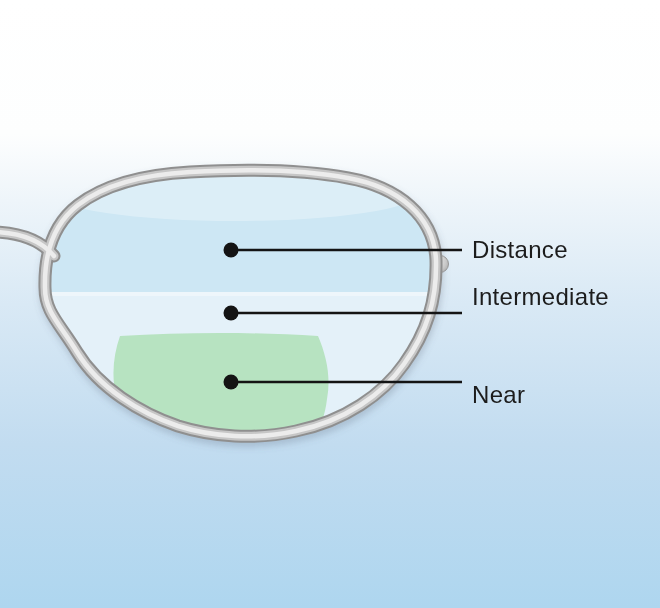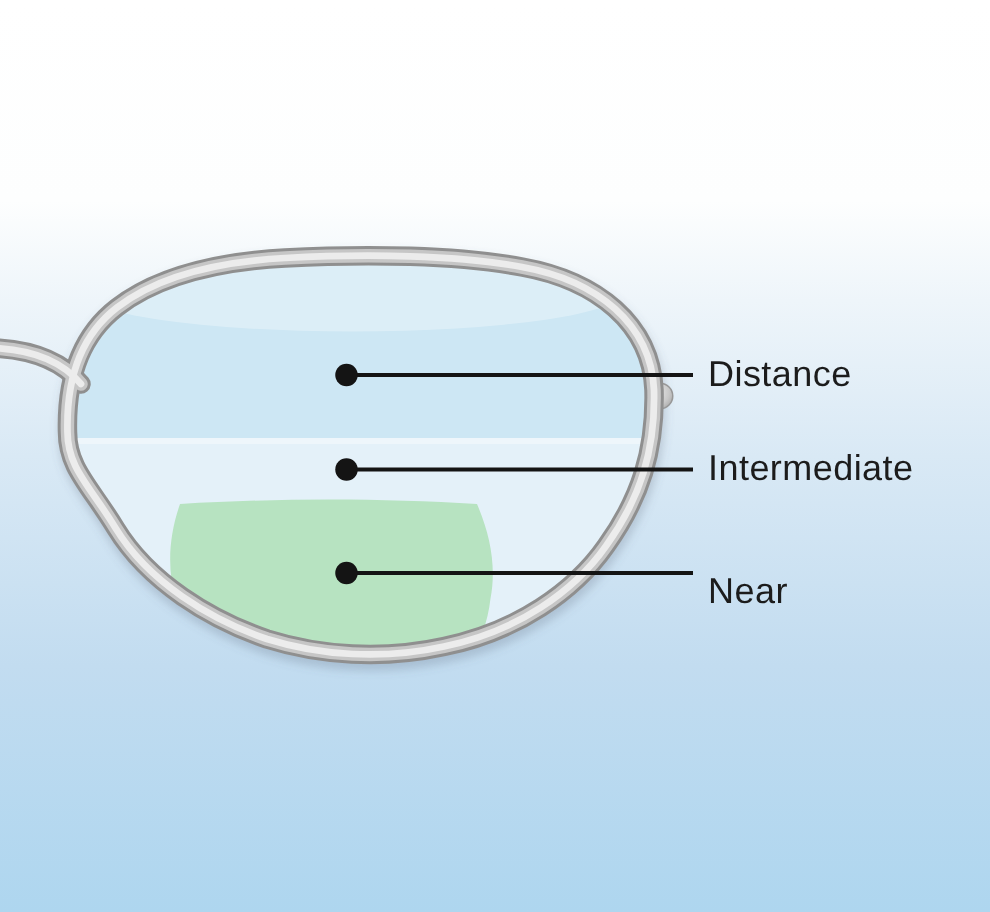--- a/index.html
+++ b/index.html
@@ -155,7 +155,7 @@
   </svg>
 
   <div class="zone-label" style="top:250px">Distance</div>
-  <div class="zone-label" style="top:313px">Intermediate</div>
+  <div class="zone-label" style="top:297px">Intermediate</div>
   <div class="zone-label" style="top:395px">Near</div>
 </div>
 

